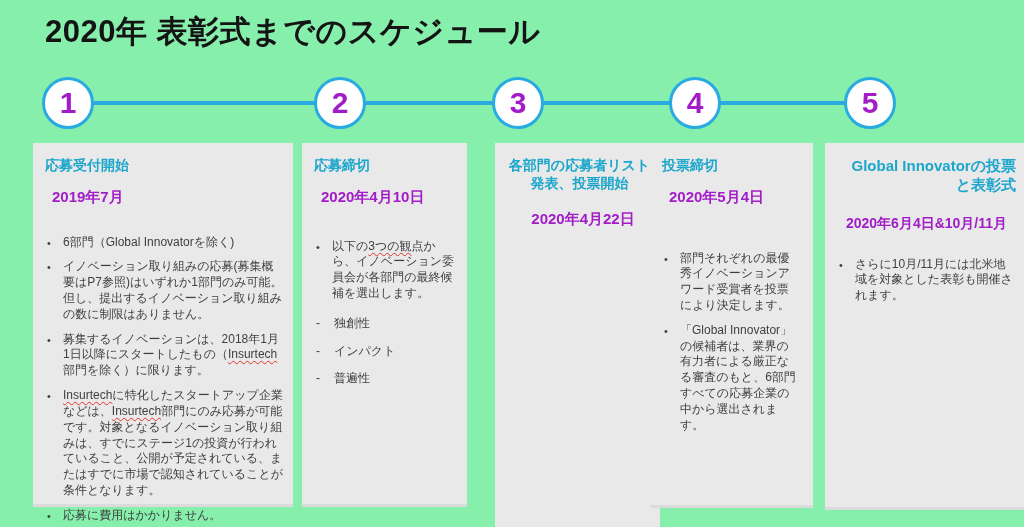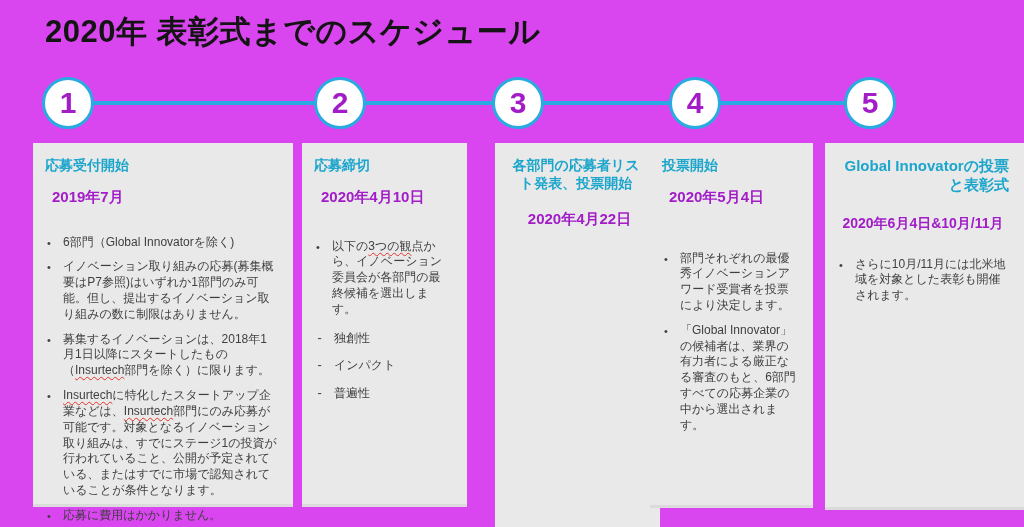--- a/index.html
+++ b/index.html
@@ -8,7 +8,7 @@
     font-family:"Liberation Sans","DejaVu Sans",sans-serif;
     -webkit-font-smoothing:antialiased;
   }
-  .slide{position:absolute;inset:0;background:#d946ef;}
+  .slide{position:absolute;inset:0;background:#86efac;}
 
   
   .title{

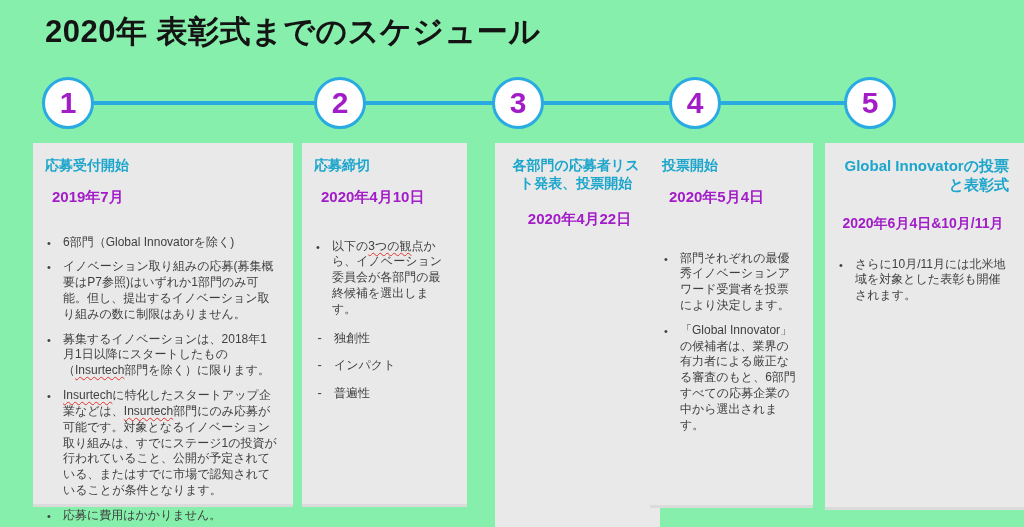--- a/index.html
+++ b/index.html
@@ -38,7 +38,7 @@
   .col{
     position:absolute;top:143px;background:#E9E9E9;
     border-bottom:3px solid #DBDBDB;box-sizing:border-box;
-    padding:10px 15px 0 12px;
+    padding:10px 8px 0 12px;
   }
   .col1{left:33px;width:260px;height:364px;}
   .col2{left:302px;width:165px;height:364px;}

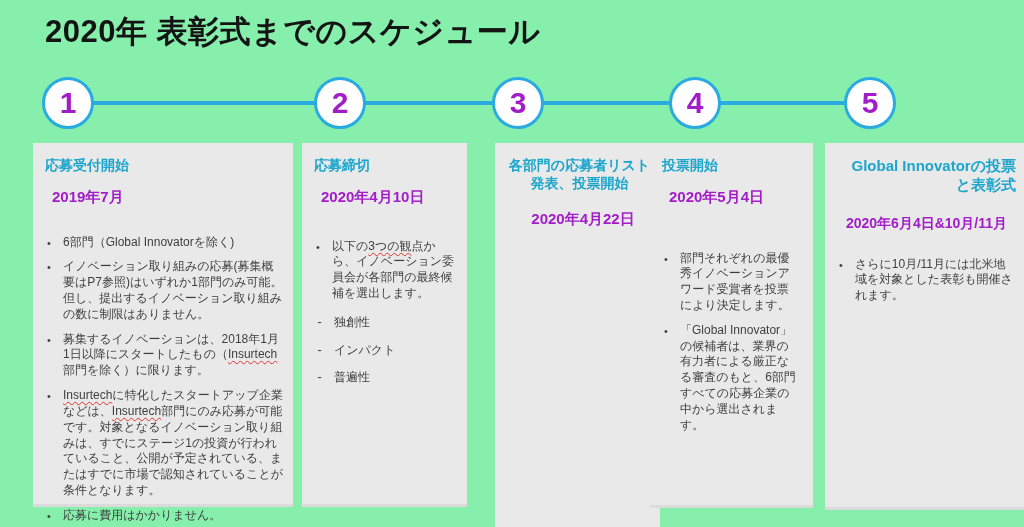--- a/index.html
+++ b/index.html
@@ -142,7 +142,7 @@
   </section>
 
   <section class="col col4">
-    <h2 class="col-header">投票開始</h2>
+    <h2 class="col-header">投票締切</h2>
     <div class="col-date">2020年5月4日</div>
     <ul class="bullets">
         <li>部門それぞれの最優秀イノベーションアワード受賞者を投票により決定します。</li>

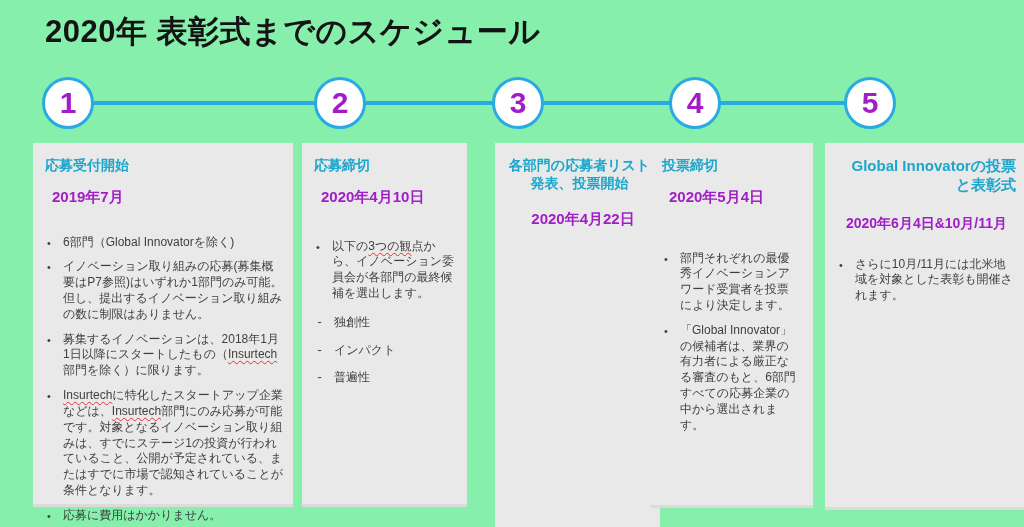--- a/index.html
+++ b/index.html
@@ -72,7 +72,7 @@
   }
   ul.dashes{margin-top:14px;}
   ul.dashes li{
-    position:relative;padding-left:20px;margin-bottom:12px;font-family:Liberation Mono, monospace;
+    position:relative;padding-left:20px;margin-bottom:12px;
   }
   ul.dashes li::before{
     content:"-";position:absolute;left:2px;top:0;color:#3F3F3F;

